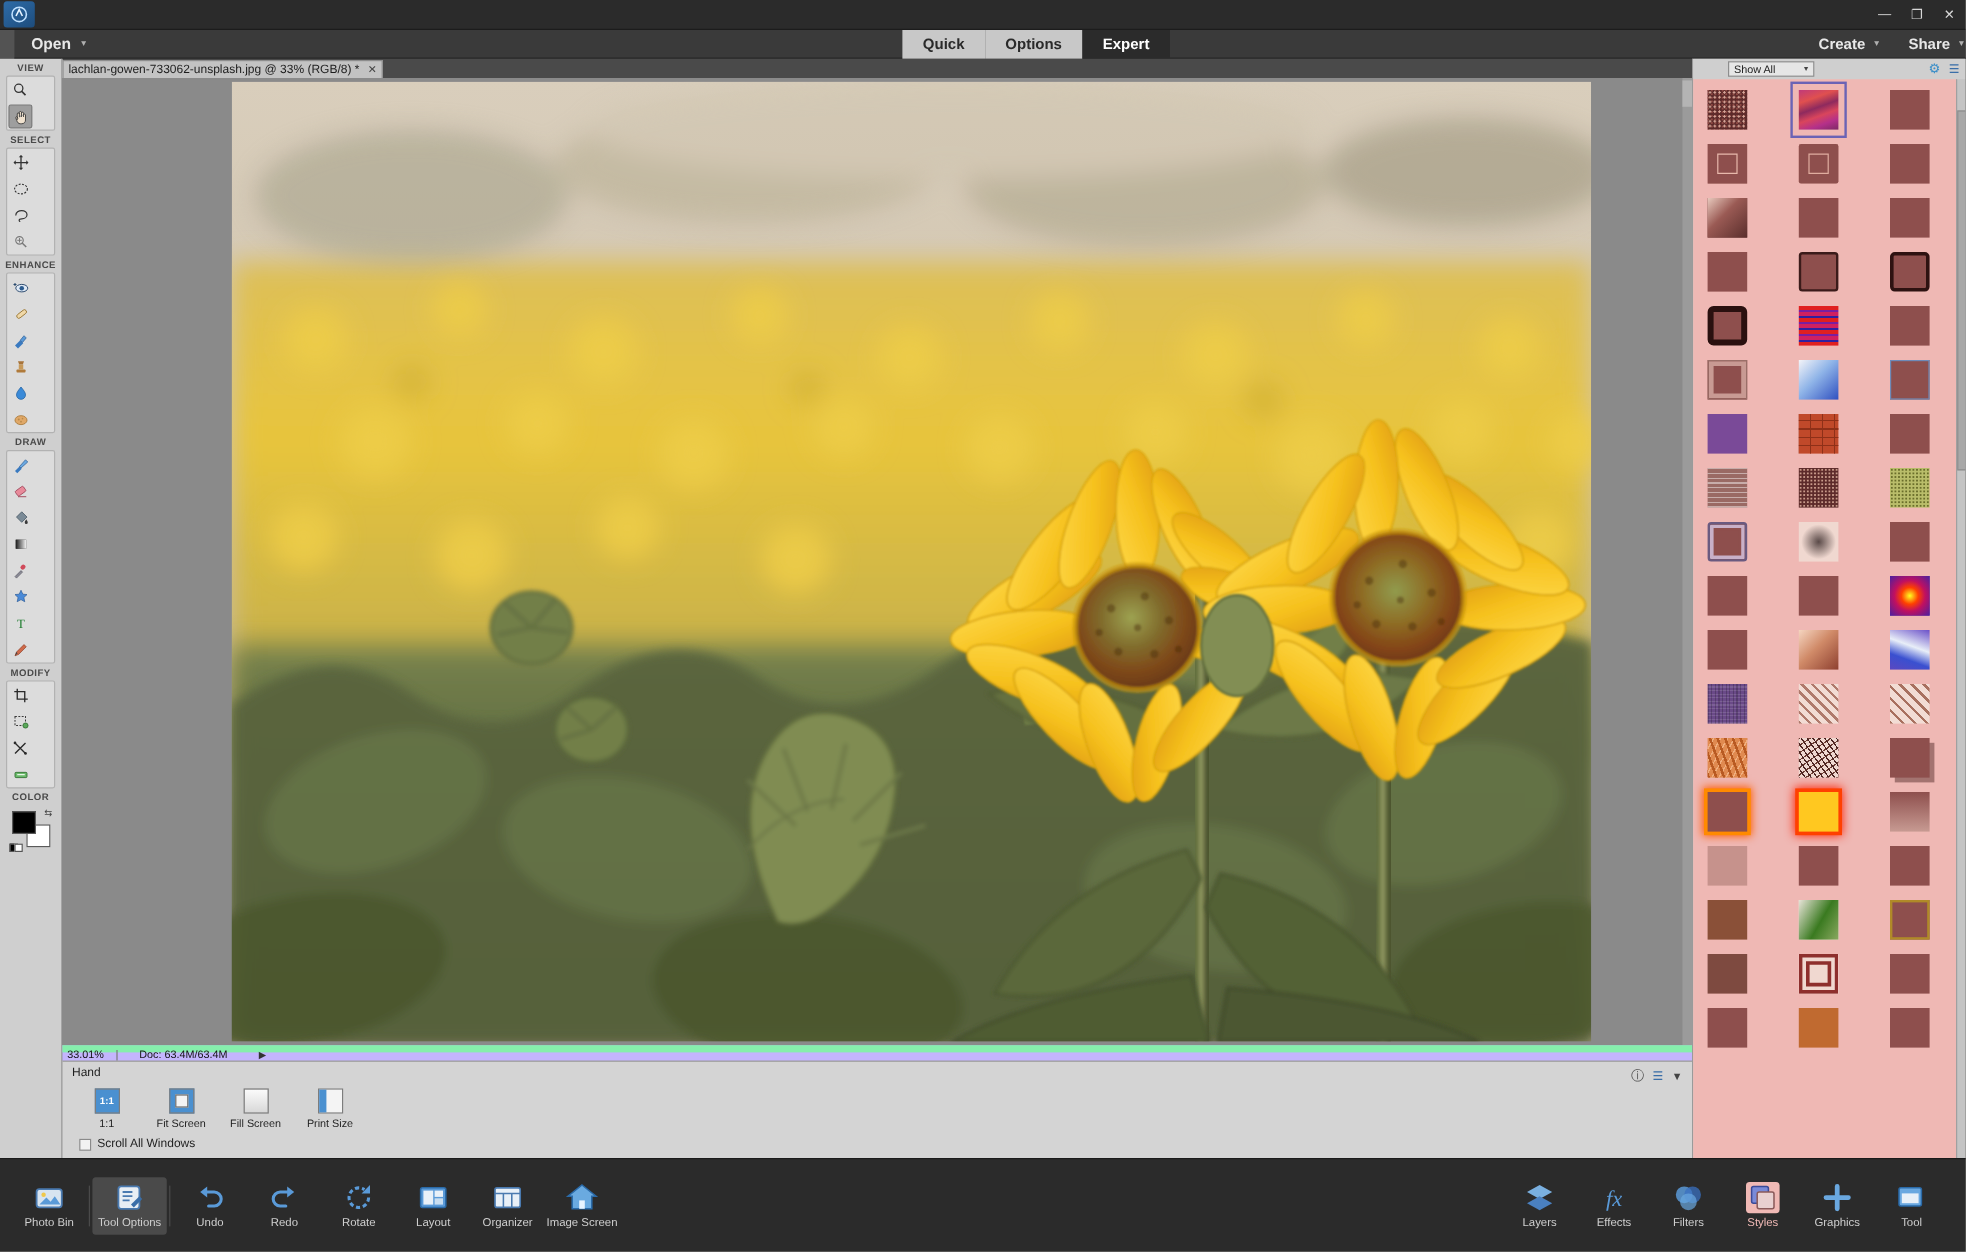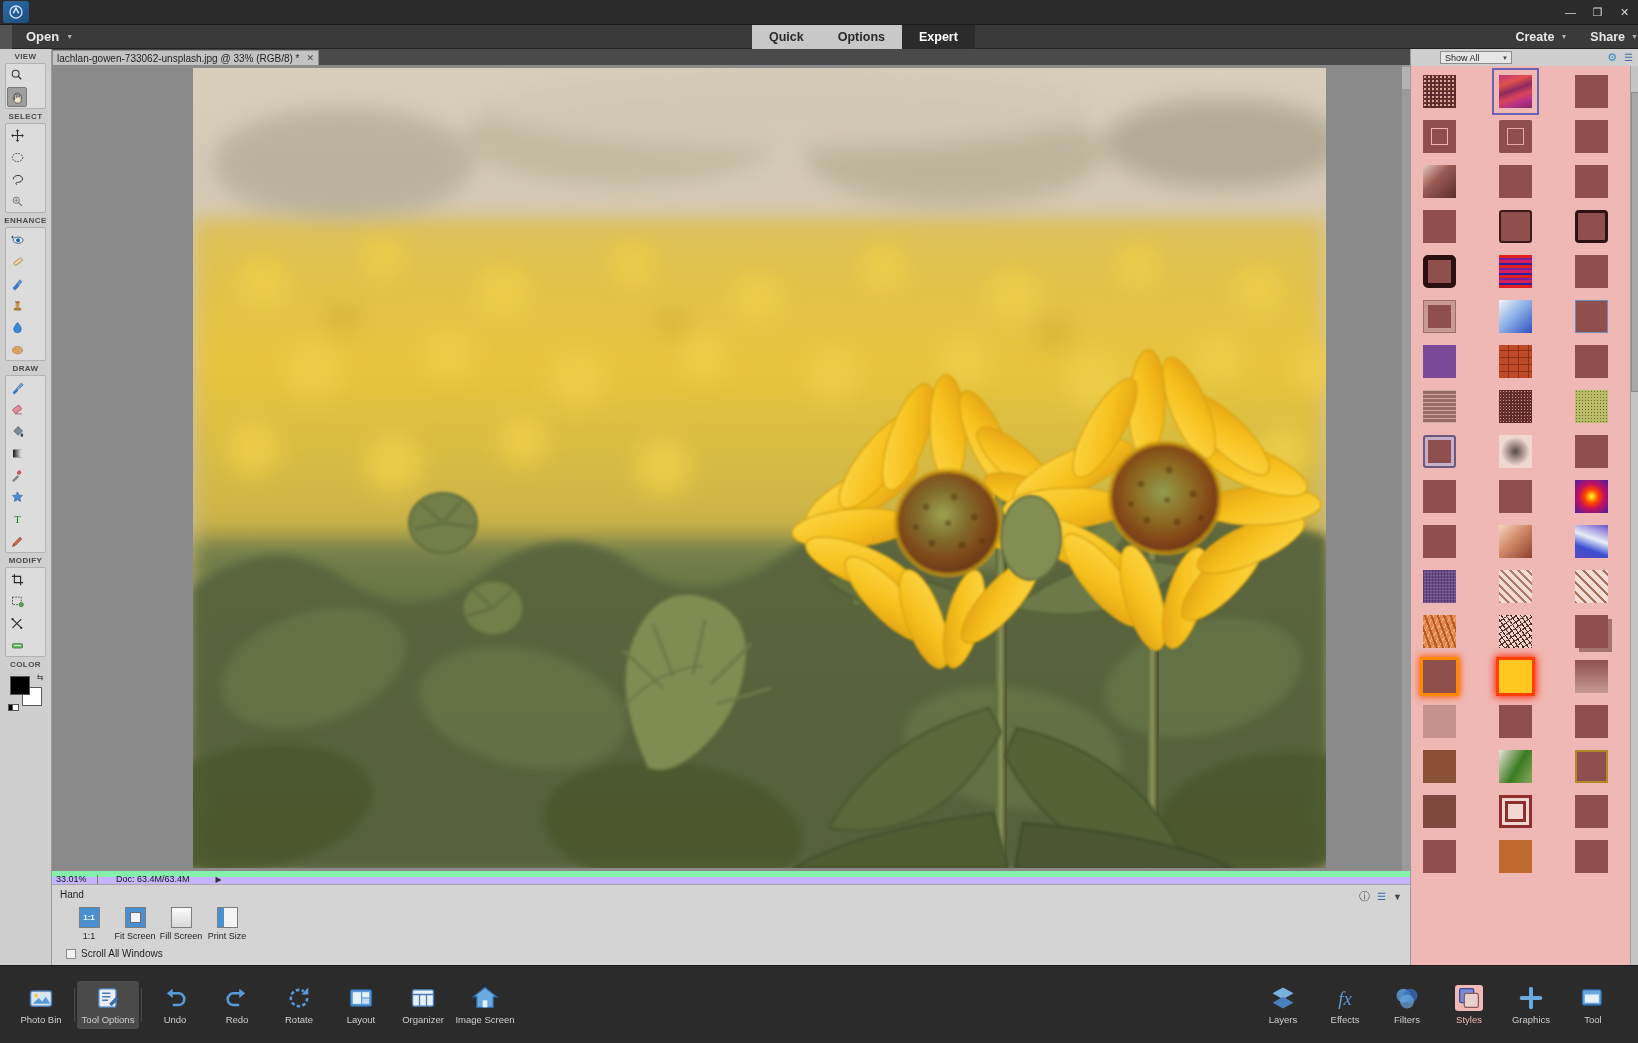--- a/index.html
+++ b/index.html
@@ -122,7 +122,7 @@
   }
   #to-title { font-size:10px; color:#1f1f1f; padding:4px 0 0 8px; }
   #to-right { position:absolute; right:8px; top:4px; display:flex; gap:7px; align-items:center; }
-  #zoompresets { display:flex; padding:7px 0 0 14px; }
+  #zoompresets { display:flex; gap:16px; padding:7px 0 0 14px; }
   .preset { width:46px; text-align:center; }
   .preset .box {
     width:21px; height:21px; margin:0 auto 3px; border:1px solid #7d7d7d;

